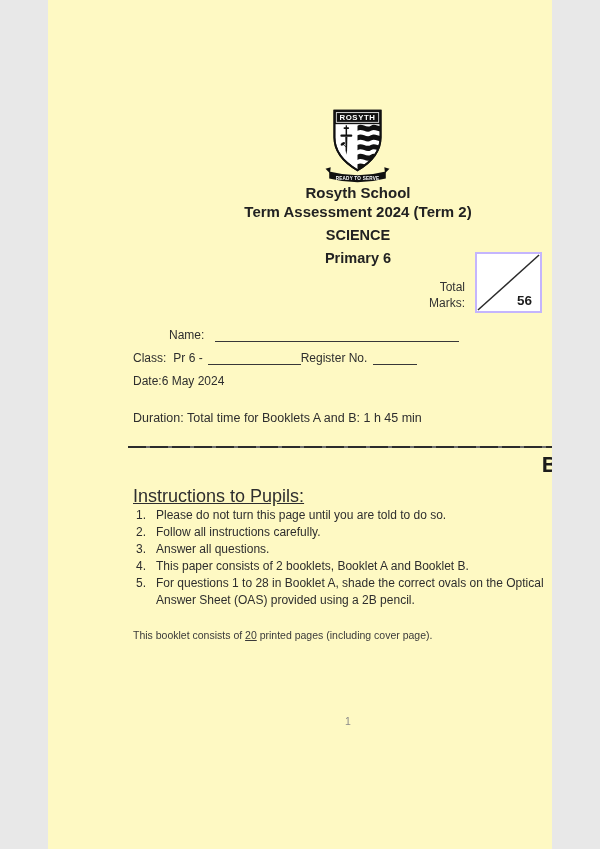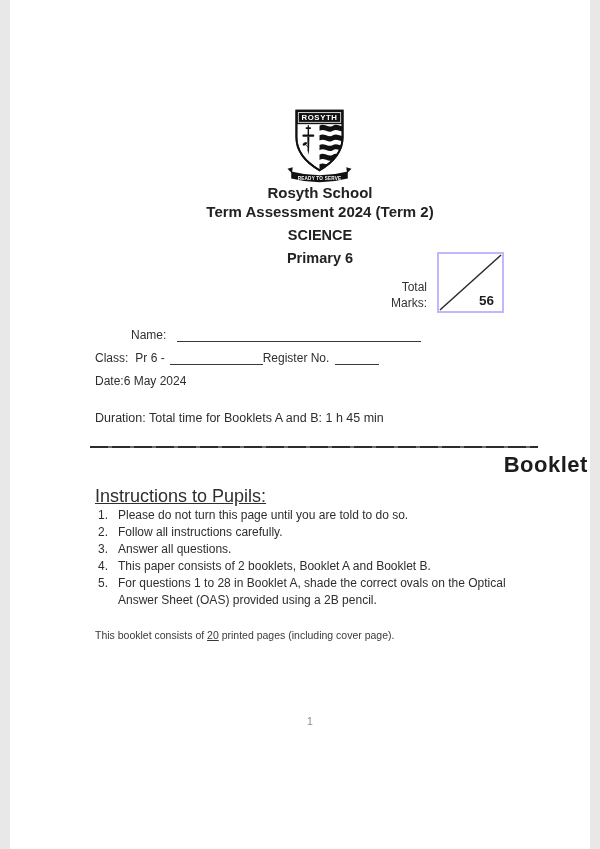--- a/index.html
+++ b/index.html
@@ -5,9 +5,9 @@
   html,body{margin:0;padding:0;background:#e8e8e8;}
   .page{
     position:relative;
-    width:580px;height:849px;
+    width:504px;height:849px;
     margin:0 auto;
-    background:#ffffff;
+    background:#fef9c3;
     font-family:"Liberation Sans",sans-serif;
     color:#2b2b2b;
     overflow:hidden;

